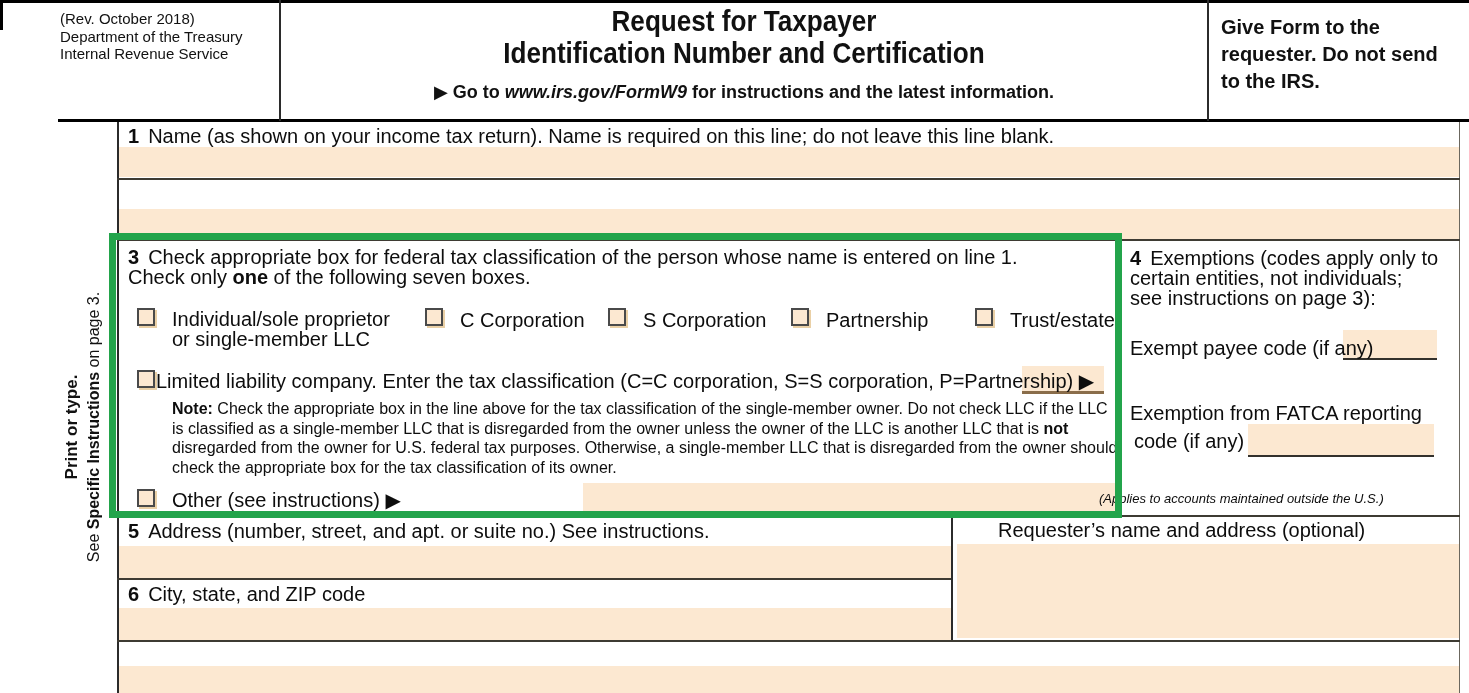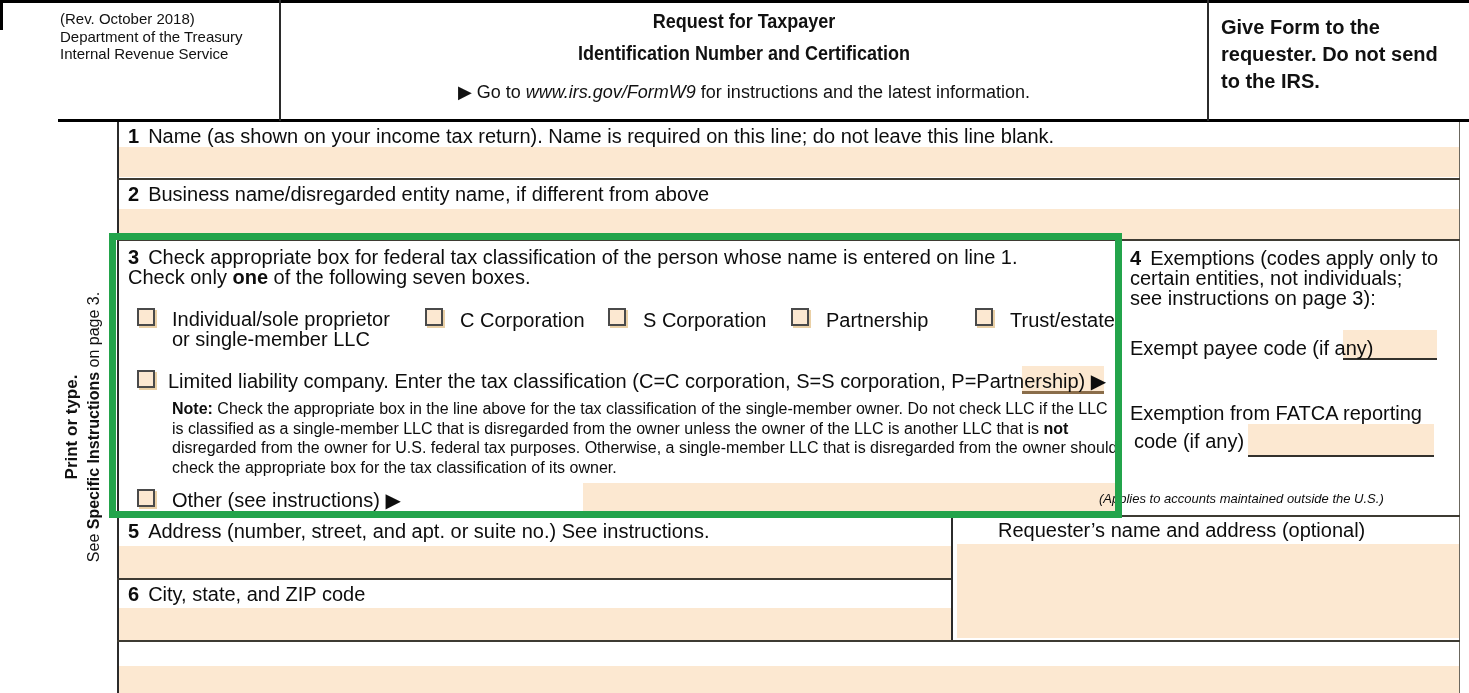--- a/index.html
+++ b/index.html
@@ -45,7 +45,7 @@
   <div class="vline" style="left:279px;top:0;height:121px;"></div>
 
   <div class="abs" style="left:281px;top:0;width:926px;text-align:center;">
-    <div style="font-size:20px;font-weight:bold;line-height:32px;margin-top:5px;">
+    <div style="font-size:29px;font-weight:bold;line-height:32px;margin-top:5px;">
       <span class="cond">Request for Taxpayer</span>
       <span class="cond">Identification Number and Certification</span>
     </div>

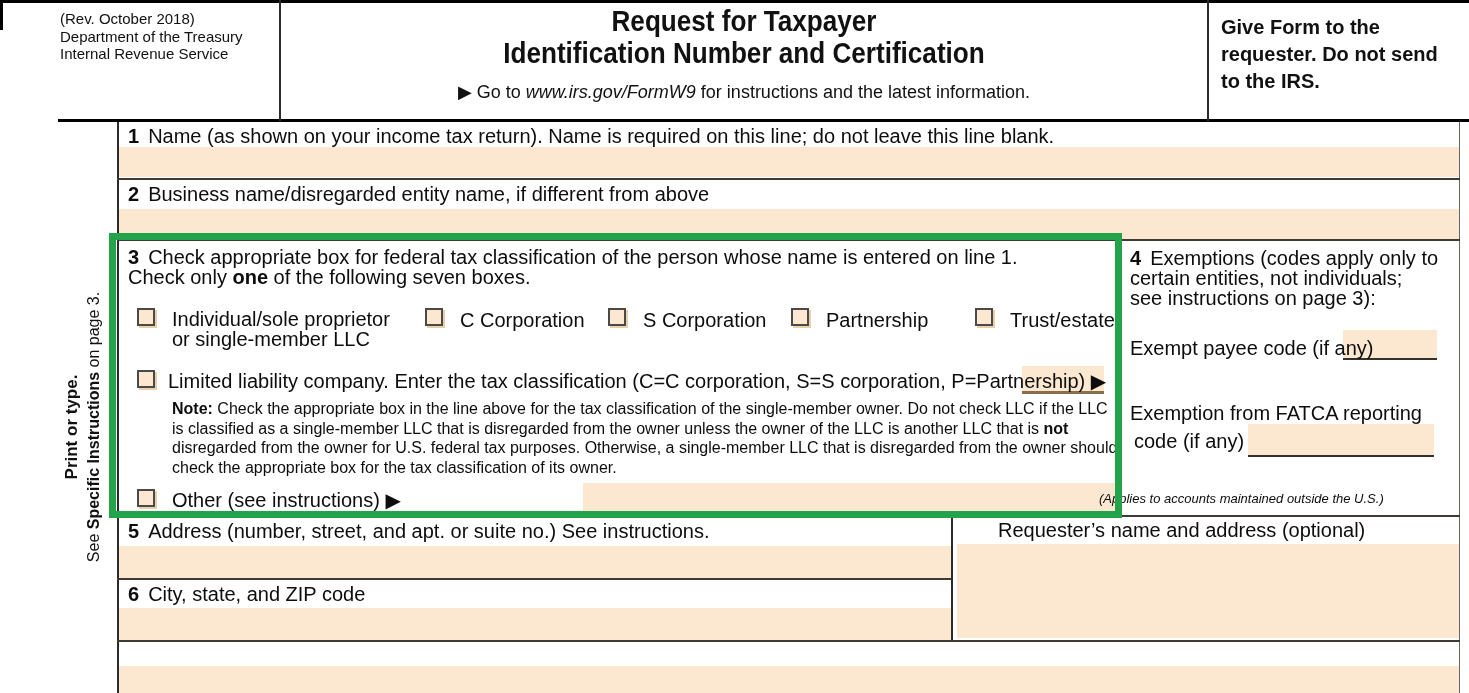--- a/index.html
+++ b/index.html
@@ -49,7 +49,7 @@
       <span class="cond">Request for Taxpayer</span>
       <span class="cond">Identification Number and Certification</span>
     </div>
-    <div style="font-size:18px;font-weight:normal;margin-top:12px;">
+    <div style="font-size:18px;font-weight:bold;margin-top:12px;">
       <span>▶ Go to </span><span class="ital">www.irs.gov/FormW9</span><span> for instructions and the latest information.</span>
     </div>
   </div>

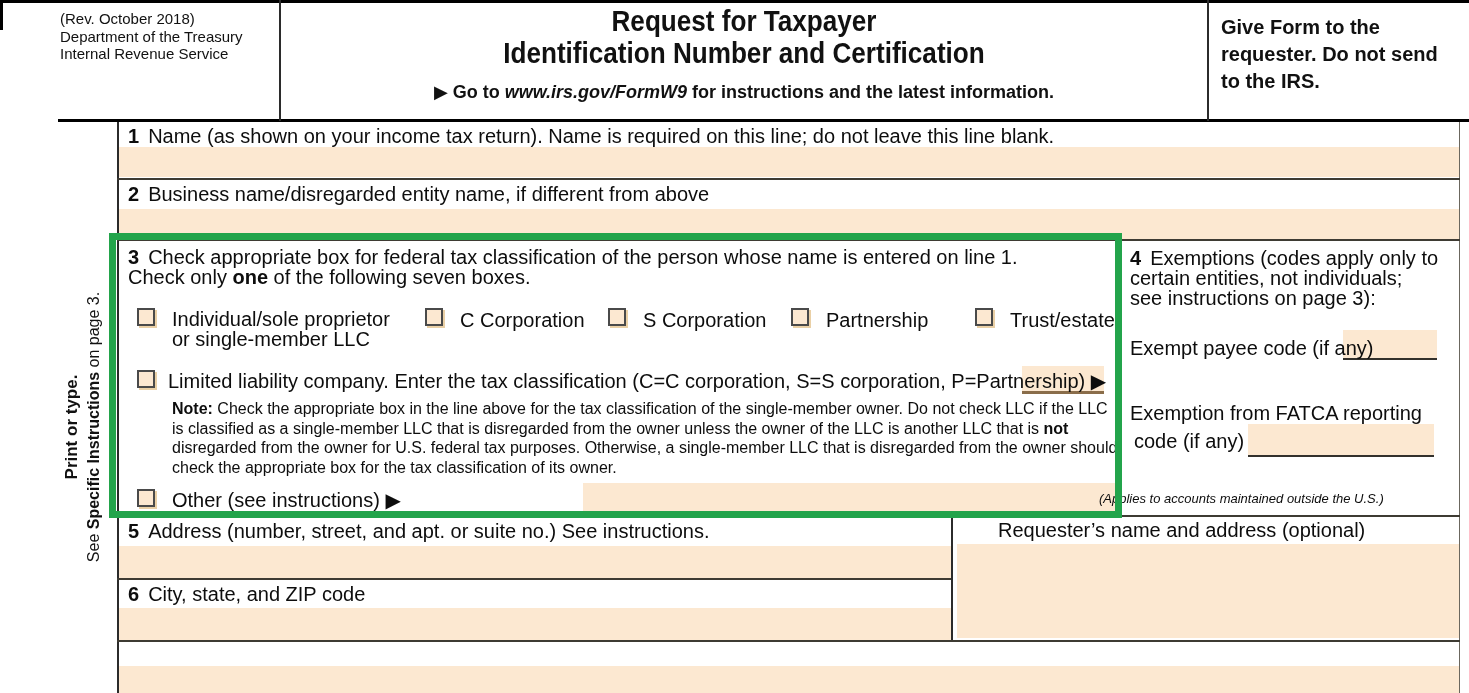--- a/index.html
+++ b/index.html
@@ -74,9 +74,6 @@
   <div class="fld" style="left:119px;top:147px;width:1340px;height:30px;"></div>
   <div class="hline" style="left:117px;top:178px;width:1343px;"></div>
 
-  <div class="lbl" style="left:128px;top:184px;">
-    <span class="num">2</span><span>Business name/disregarded entity name, if different from above</span>
-  </div>
   <div class="fld" style="left:119px;top:209px;width:1340px;height:30px;"></div>
   <div class="hline" style="left:117px;top:239px;width:1343px;"></div>
 

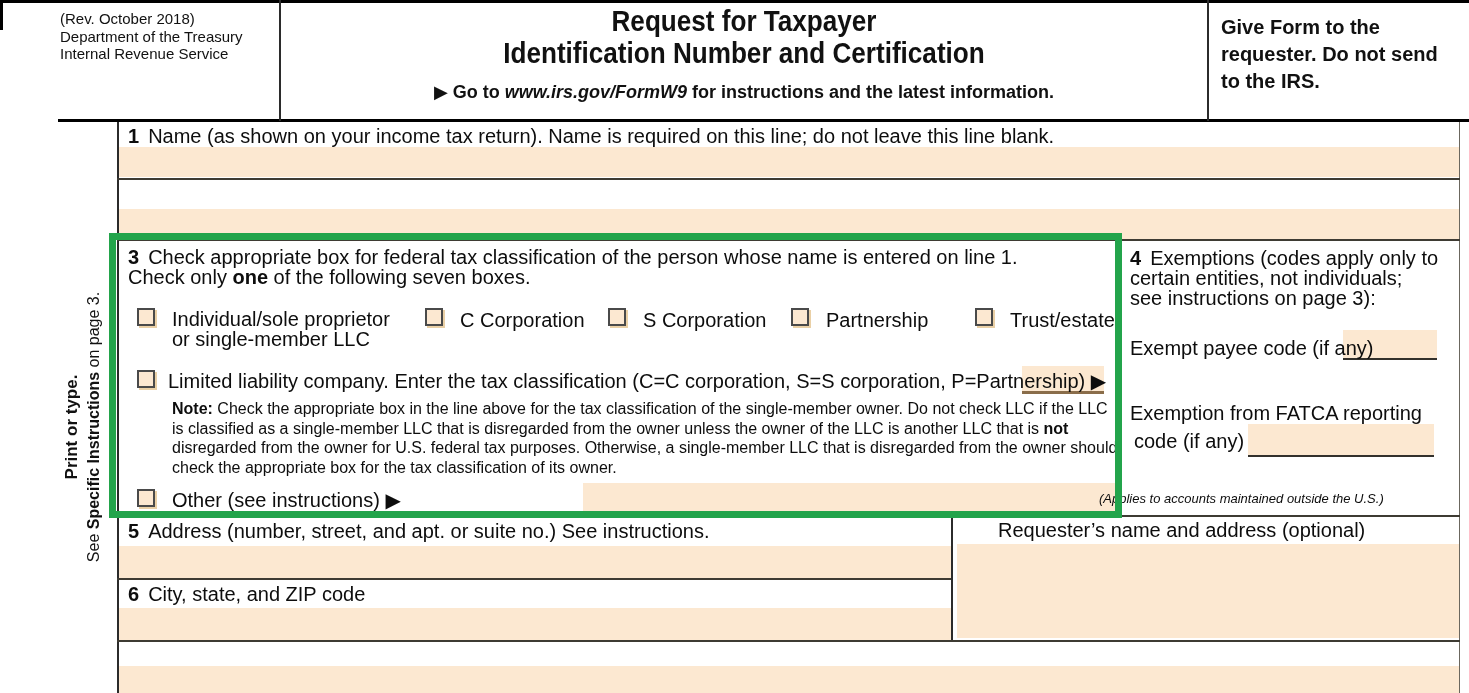--- a/index.html
+++ b/index.html
@@ -97,7 +97,7 @@
   <div class="lbl" style="left:1010px;top:310px;">Trust/estate</div>
 
   <div class="cbox" style="left:137px;top:370px;"></div>
-  <div class="lbl" style="left:168px;top:371px;">Limited liability company. Enter the tax classification (C=C corporation, S=S corporation, P=Partnership) ▶</div>
+  <div class="lbl" style="left:156px;top:371px;">Limited liability company. Enter the tax classification (C=C corporation, S=S corporation, P=Partnership) ▶</div>
   <div class="fld under-brown" style="left:1022px;top:366px;width:82px;height:25px;"></div>
 
   <div class="lbl wrap note" style="left:172px;top:399px;width:948px;">

